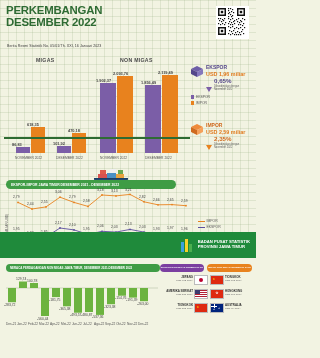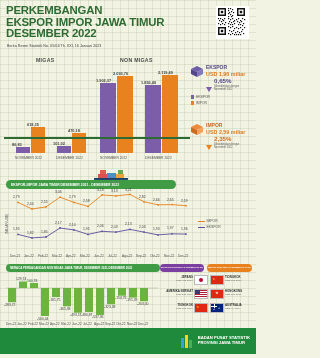--- a/index.html
+++ b/index.html
@@ -17,7 +17,7 @@
     background-size:8px 8px;
     pointer-events:none;
   }
-  .wrap{position:relative;width:256px;height:354px;}
+  .wrap{position:relative;width:256px;height:258px;}
 
   
   .header{position:absolute;left:0;top:0;width:256px;height:55px;}

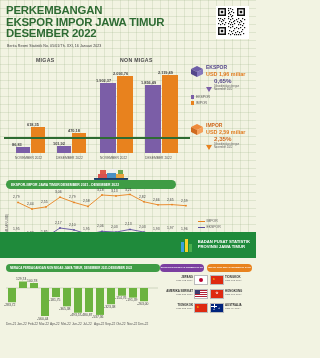--- a/index.html
+++ b/index.html
@@ -107,7 +107,6 @@
   <div class="header">
     <div class="title">
       <div>PERKEMBANGAN</div>
-      <div>EKSPOR IMPOR JAWA TIMUR</div>
       <div>DESEMBER 2022</div>
     </div>
     <div class="subtitle">Berita Resmi Statistik No. 05/01/Th. XXI, 16 Januari 2023</div>

